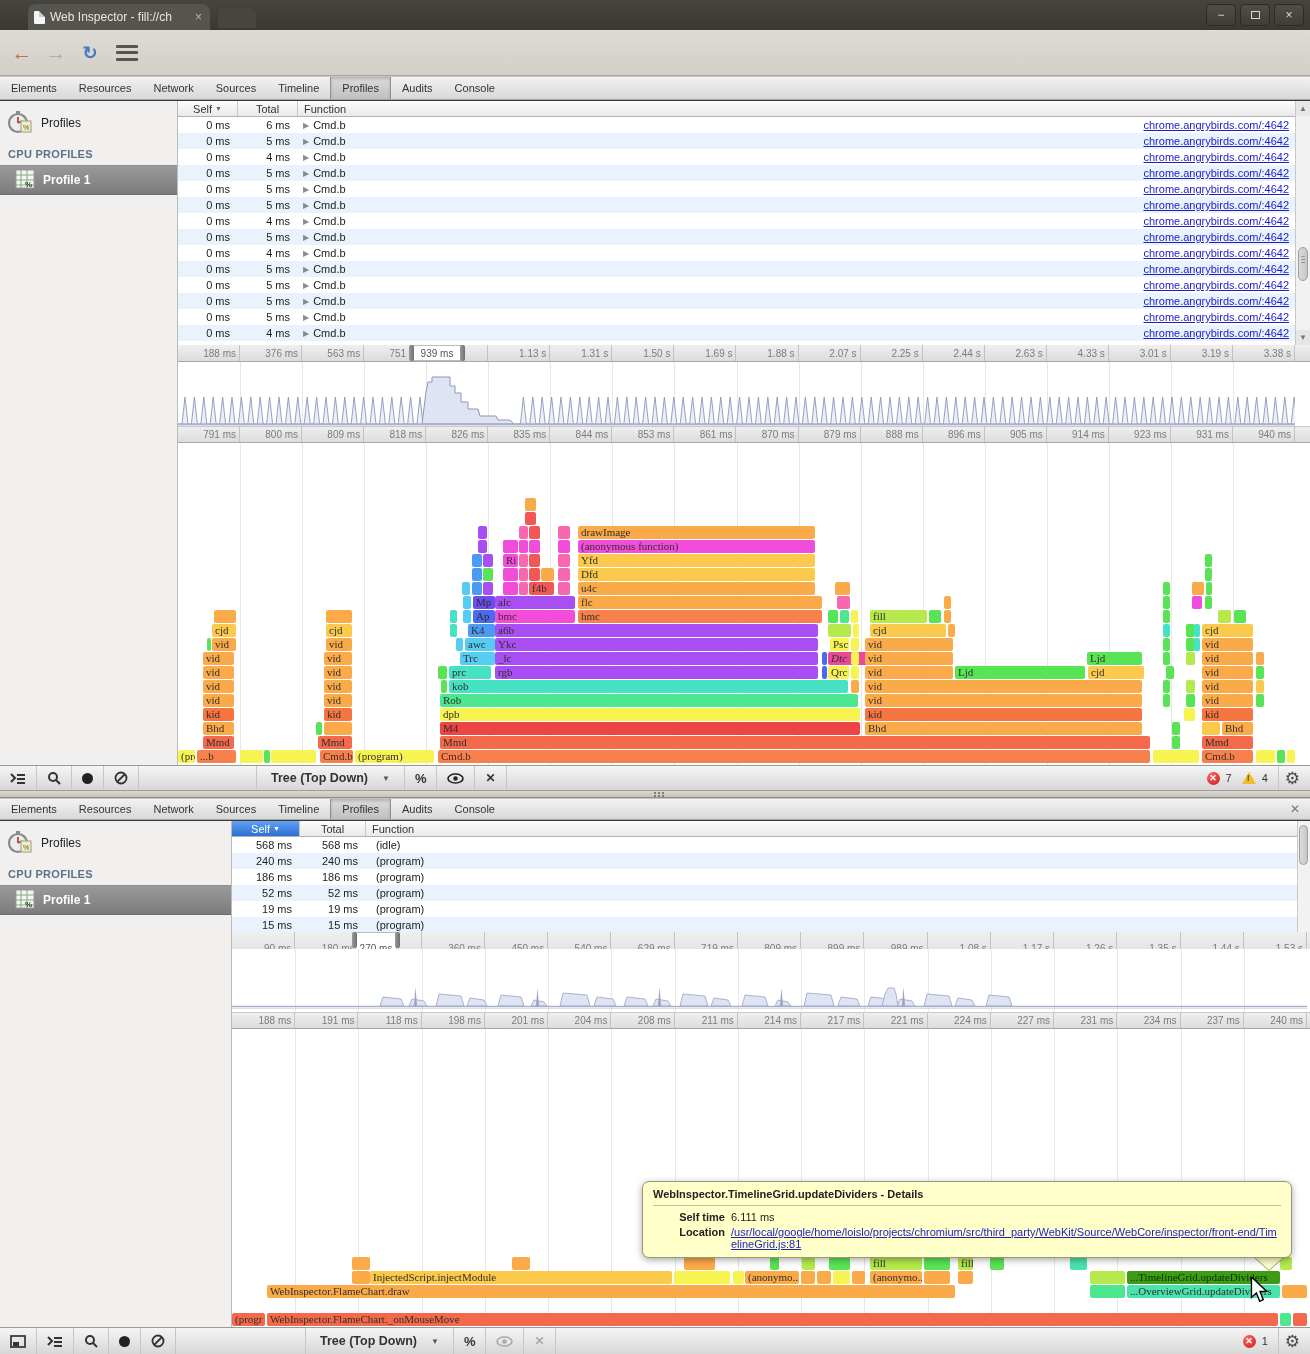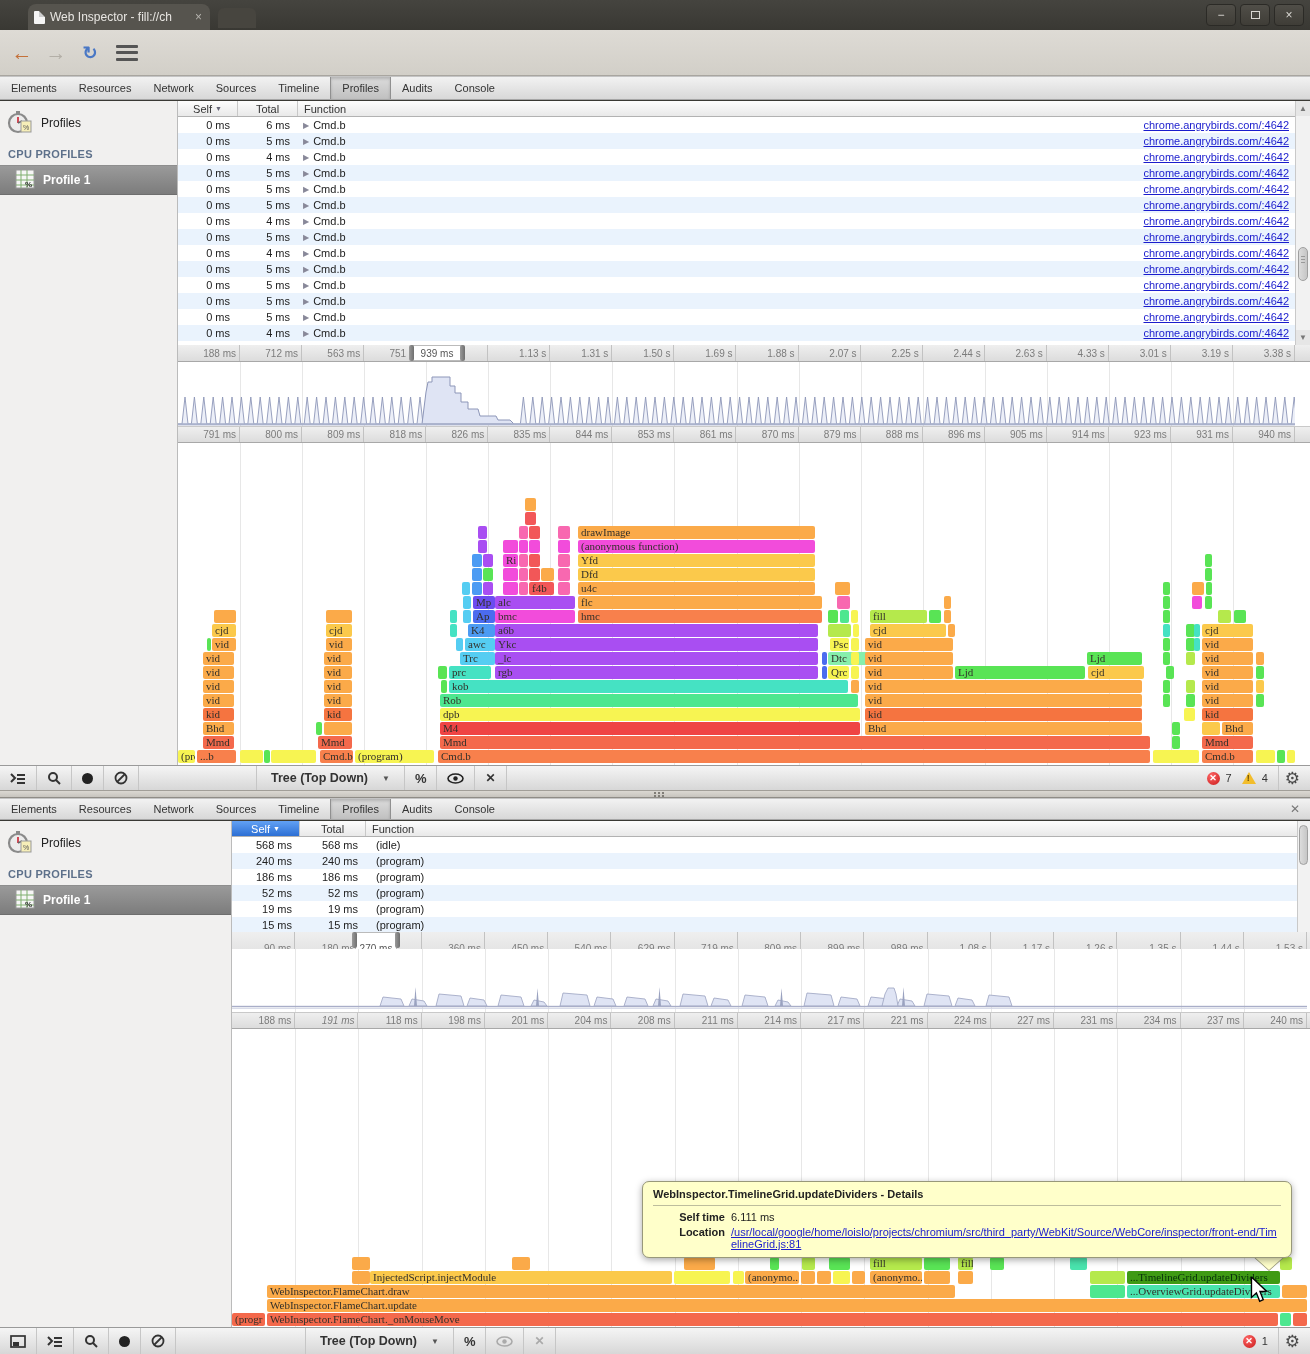--- a/index.html
+++ b/index.html
@@ -320,7 +320,7 @@
 
   <div class="ruler" id="ovruler-top" style="left:178px;top:345px;width:1132px;height:17px">
       <div class="rcell" style="left: 0px; width: 62.0556px;">188 ms</div>
-      <div class="rcell" style="left: 62.0556px; width: 62.0556px;">712 ms</div>
+      <div class="rcell" style="left: 62.0556px; width: 62.0556px;">376 ms</div>
       <div class="rcell" style="left: 124.111px; width: 62.0556px;">563 ms</div>
       <div class="rcell" style="left: 186.167px; width: 62.0556px;">751 ms</div>
       <div class="rcell" style="left: 248.222px; width: 62.0556px;"></div>

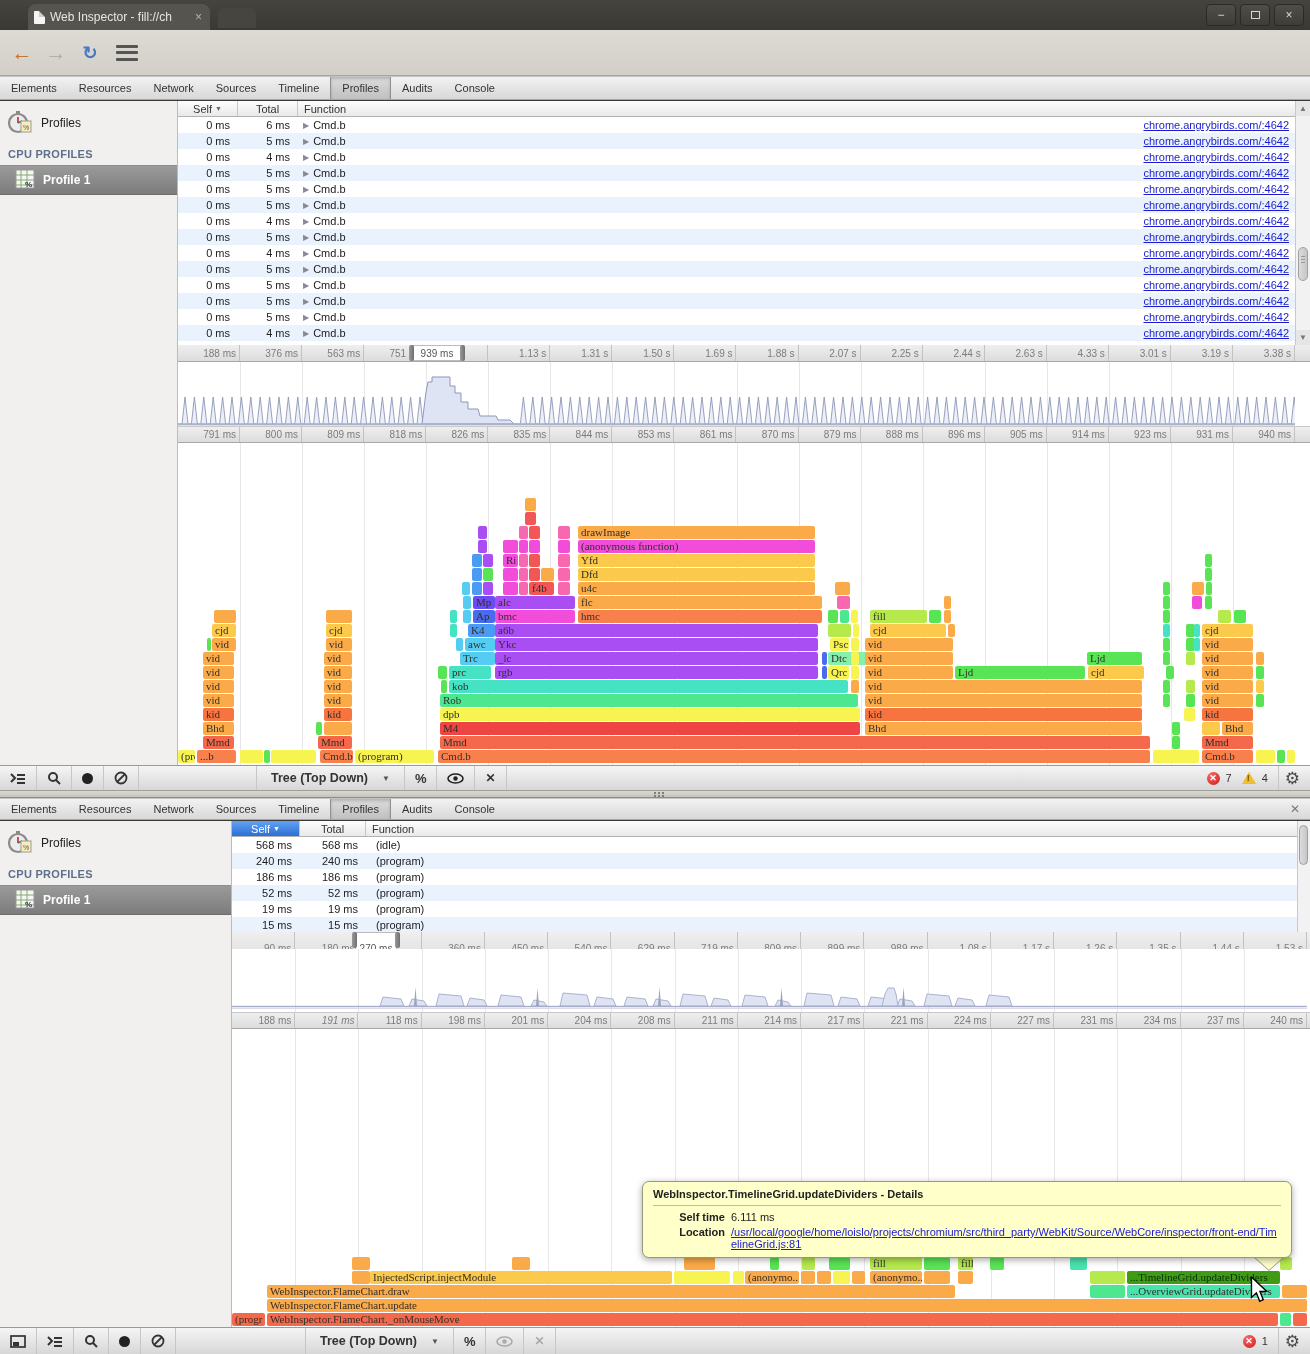--- a/index.html
+++ b/index.html
@@ -472,7 +472,7 @@
       <div class="blk" title="Trc" style="left: 282px; top: 209px; width: 35px; background: rgb(85, 205, 242);">Trc</div>
       <div class="blk" title="_lc" style="left: 317px; top: 209px; width: 323px; background: rgb(169, 78, 242);">_lc</div>
       <div class="blk" style="left: 644px; top: 209px; width: 5px; background: rgb(75, 107, 239);"></div>
-      <div class="blk" title="Dtc" style="left: 650px; top: 209px; width: 45px; background: #86efac;">Dtc</div>
+      <div class="blk" title="Dtc" style="left: 650px; top: 209px; width: 45px; background: #ec4899; font-style: italic;">Dtc</div>
       <div class="blk" style="left: 673px; top: 209px; width: 8px; background: rgb(247, 244, 82);"></div>
       <div class="blk" title="vid" style="left: 687px; top: 209px; width: 88px; background: rgb(251, 170, 73);">vid</div>
       <div class="blk" title="Ljd" style="left: 909px; top: 209px; width: 55px; background: rgb(89, 228, 85);">Ljd</div>

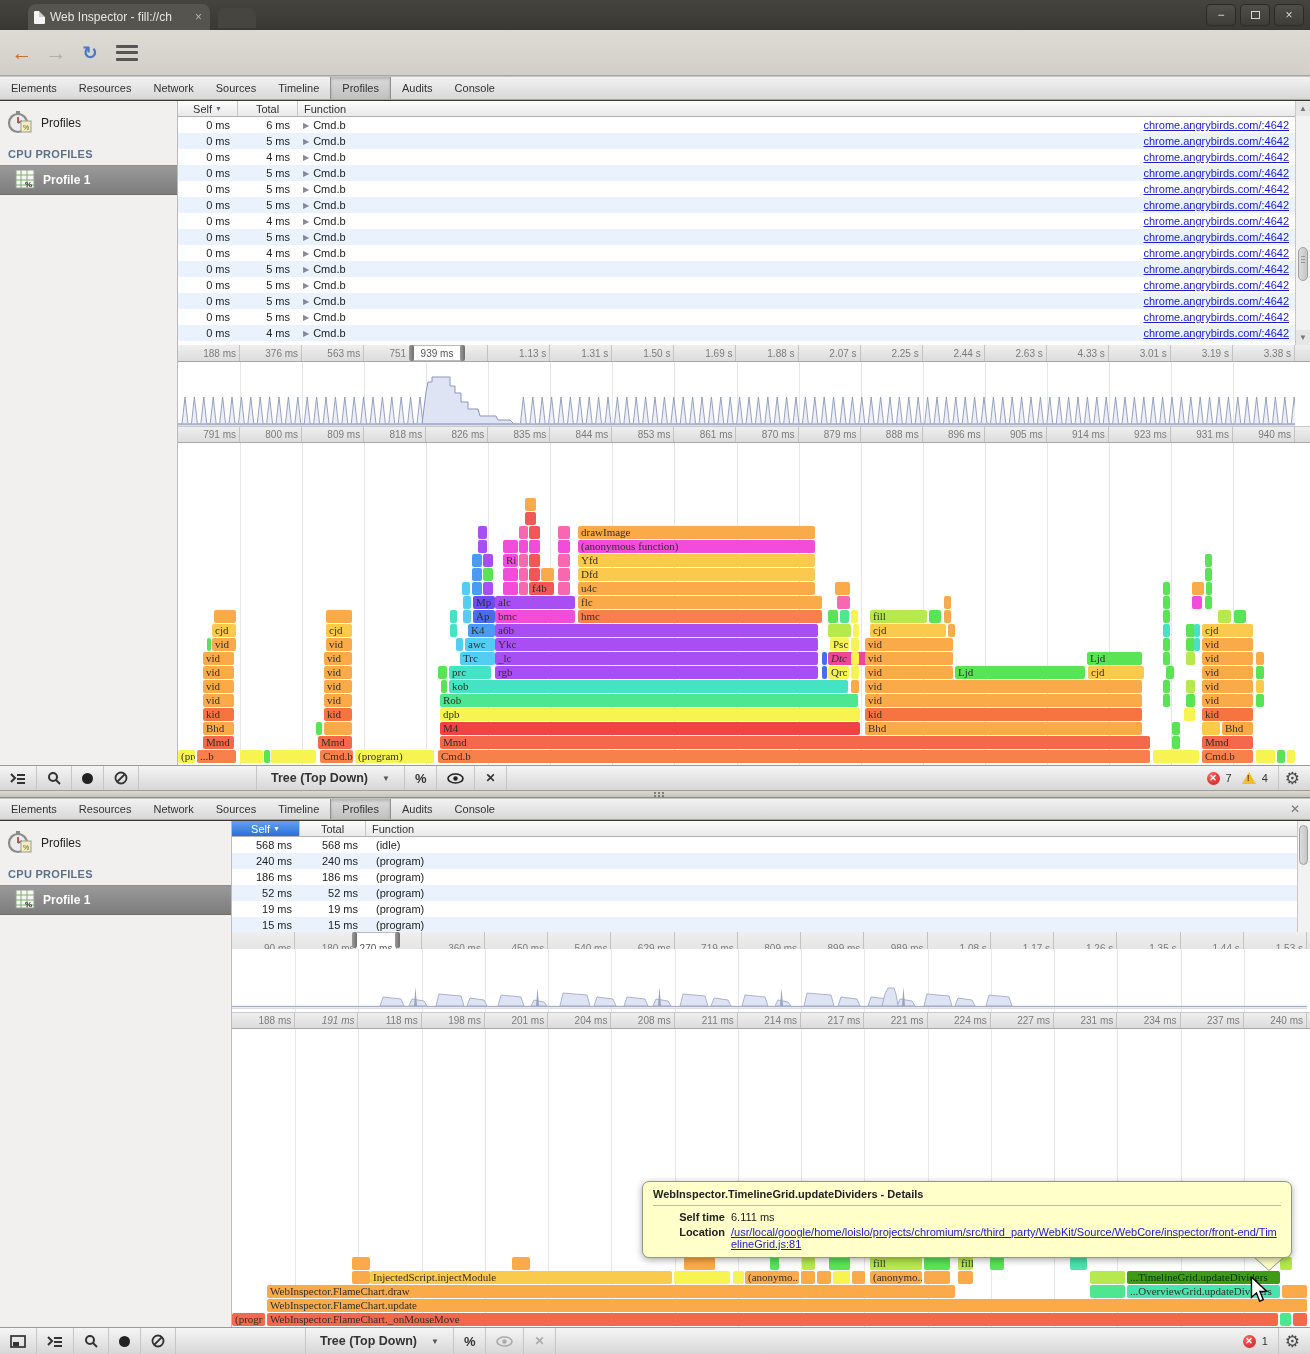--- a/index.html
+++ b/index.html
@@ -783,7 +783,7 @@
     </div>
   <div class="ruler" id="flruler-bottom" style="left:232px;top:1013px;width:1078px;height:16px">
       <div class="rcell" style="left: 0px; width: 63.2353px;">188 ms</div>
-      <div class="rcell" style="left: 63.2353px; width: 63.2353px; font-style: italic;">191 ms</div>
+      <div class="rcell" style="left: 63.2353px; width: 63.2353px;">191 ms</div>
       <div class="rcell" style="left: 126.471px; width: 63.2353px;">118 ms</div>
       <div class="rcell" style="left: 189.706px; width: 63.2353px;">198 ms</div>
       <div class="rcell" style="left: 252.941px; width: 63.2353px;">201 ms</div>

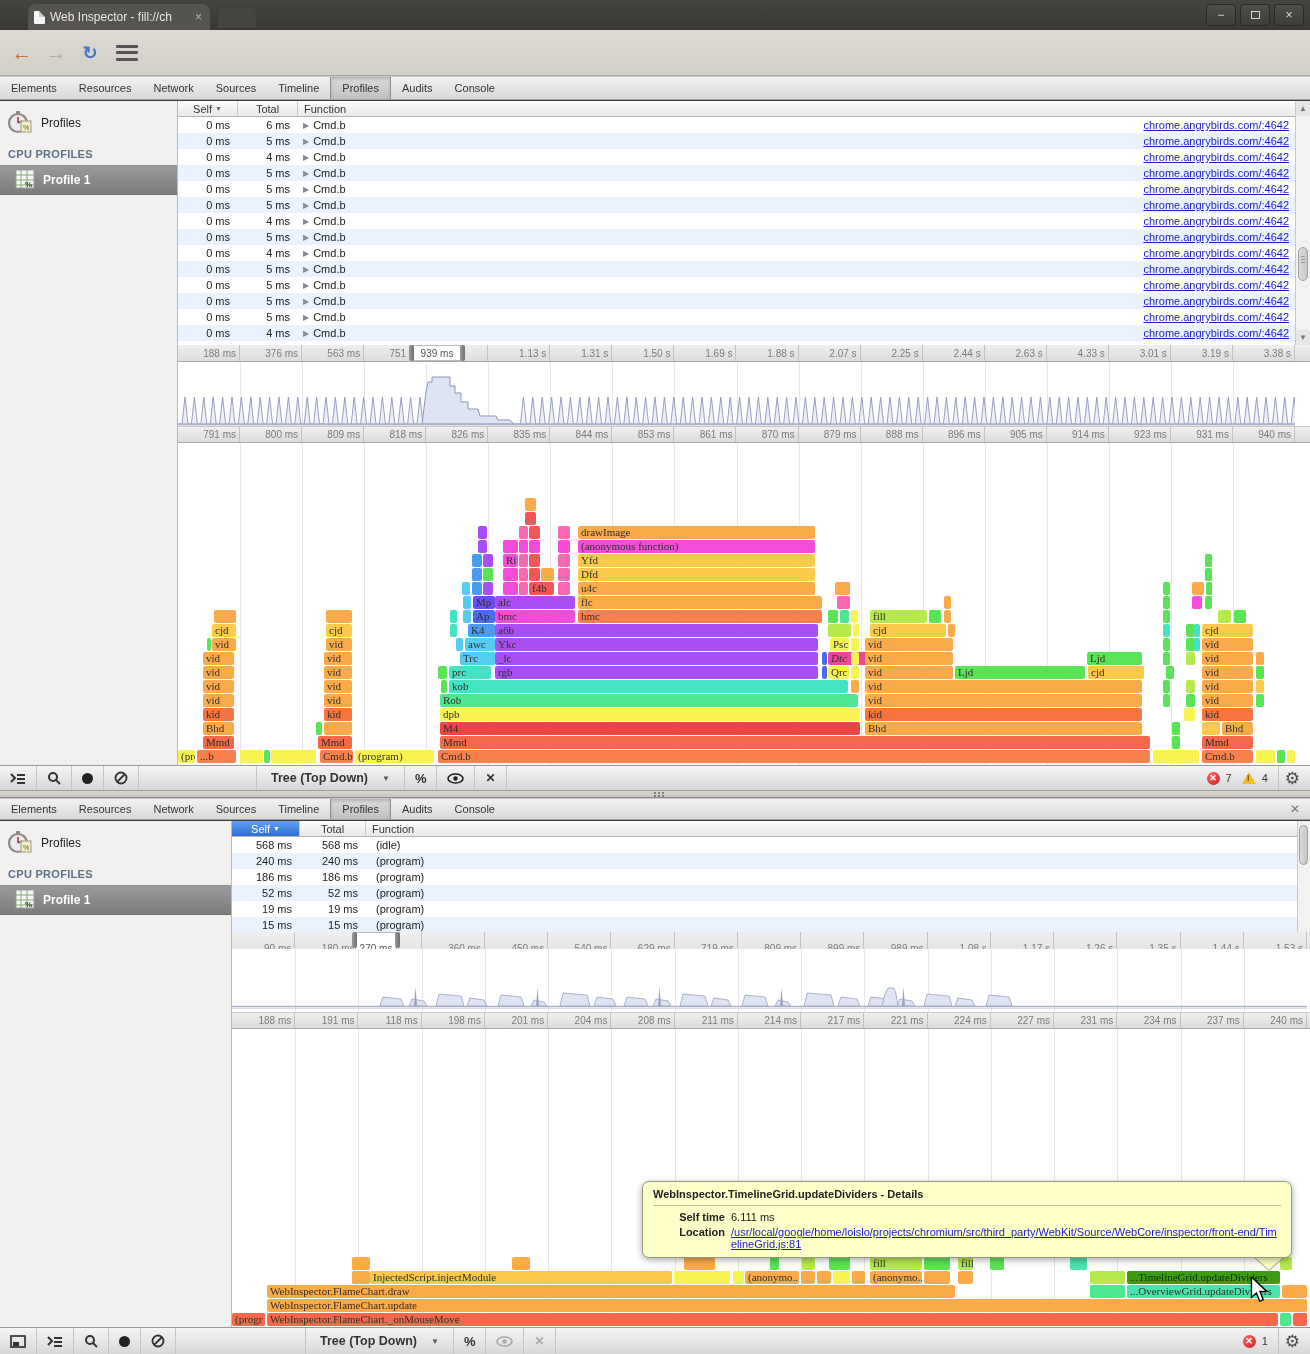--- a/index.html
+++ b/index.html
@@ -838,7 +838,6 @@
       <div class="blk" title="WebInspector.FlameChart._onMouseMove" style="left: 35px; top: 284px; width: 1011px; background: rgb(244, 105, 76);">WebInspector.FlameChart._onMouseMove</div>
       <div class="blk" style="left: 1048px; top: 284px; width: 11px; background: rgb(77, 231, 143);"></div>
       <div class="blk" style="left: 1061px; top: 284px; width: 14px; background: rgb(244, 105, 76);"></div>
-      <div class="blk" title="WebInspector.FlameChart.update" style="left: 35px; top: 270px; width: 1040px; background: rgb(251, 170, 73);">WebInspector.FlameChart.update</div>
       <div class="blk" title="WebInspector.FlameChart.draw" style="left: 35px; top: 256px; width: 688px; background: rgb(251, 170, 73);">WebInspector.FlameChart.draw</div>
       <div class="blk" style="left: 858px; top: 256px; width: 35px; background: rgb(77, 231, 143);"></div>
       <div class="blk" title="...OverviewGrid.updateDividers" style="left: 895px; top: 256px; width: 153px; background: rgb(73, 227, 173);">...OverviewGrid.updateDividers</div>

